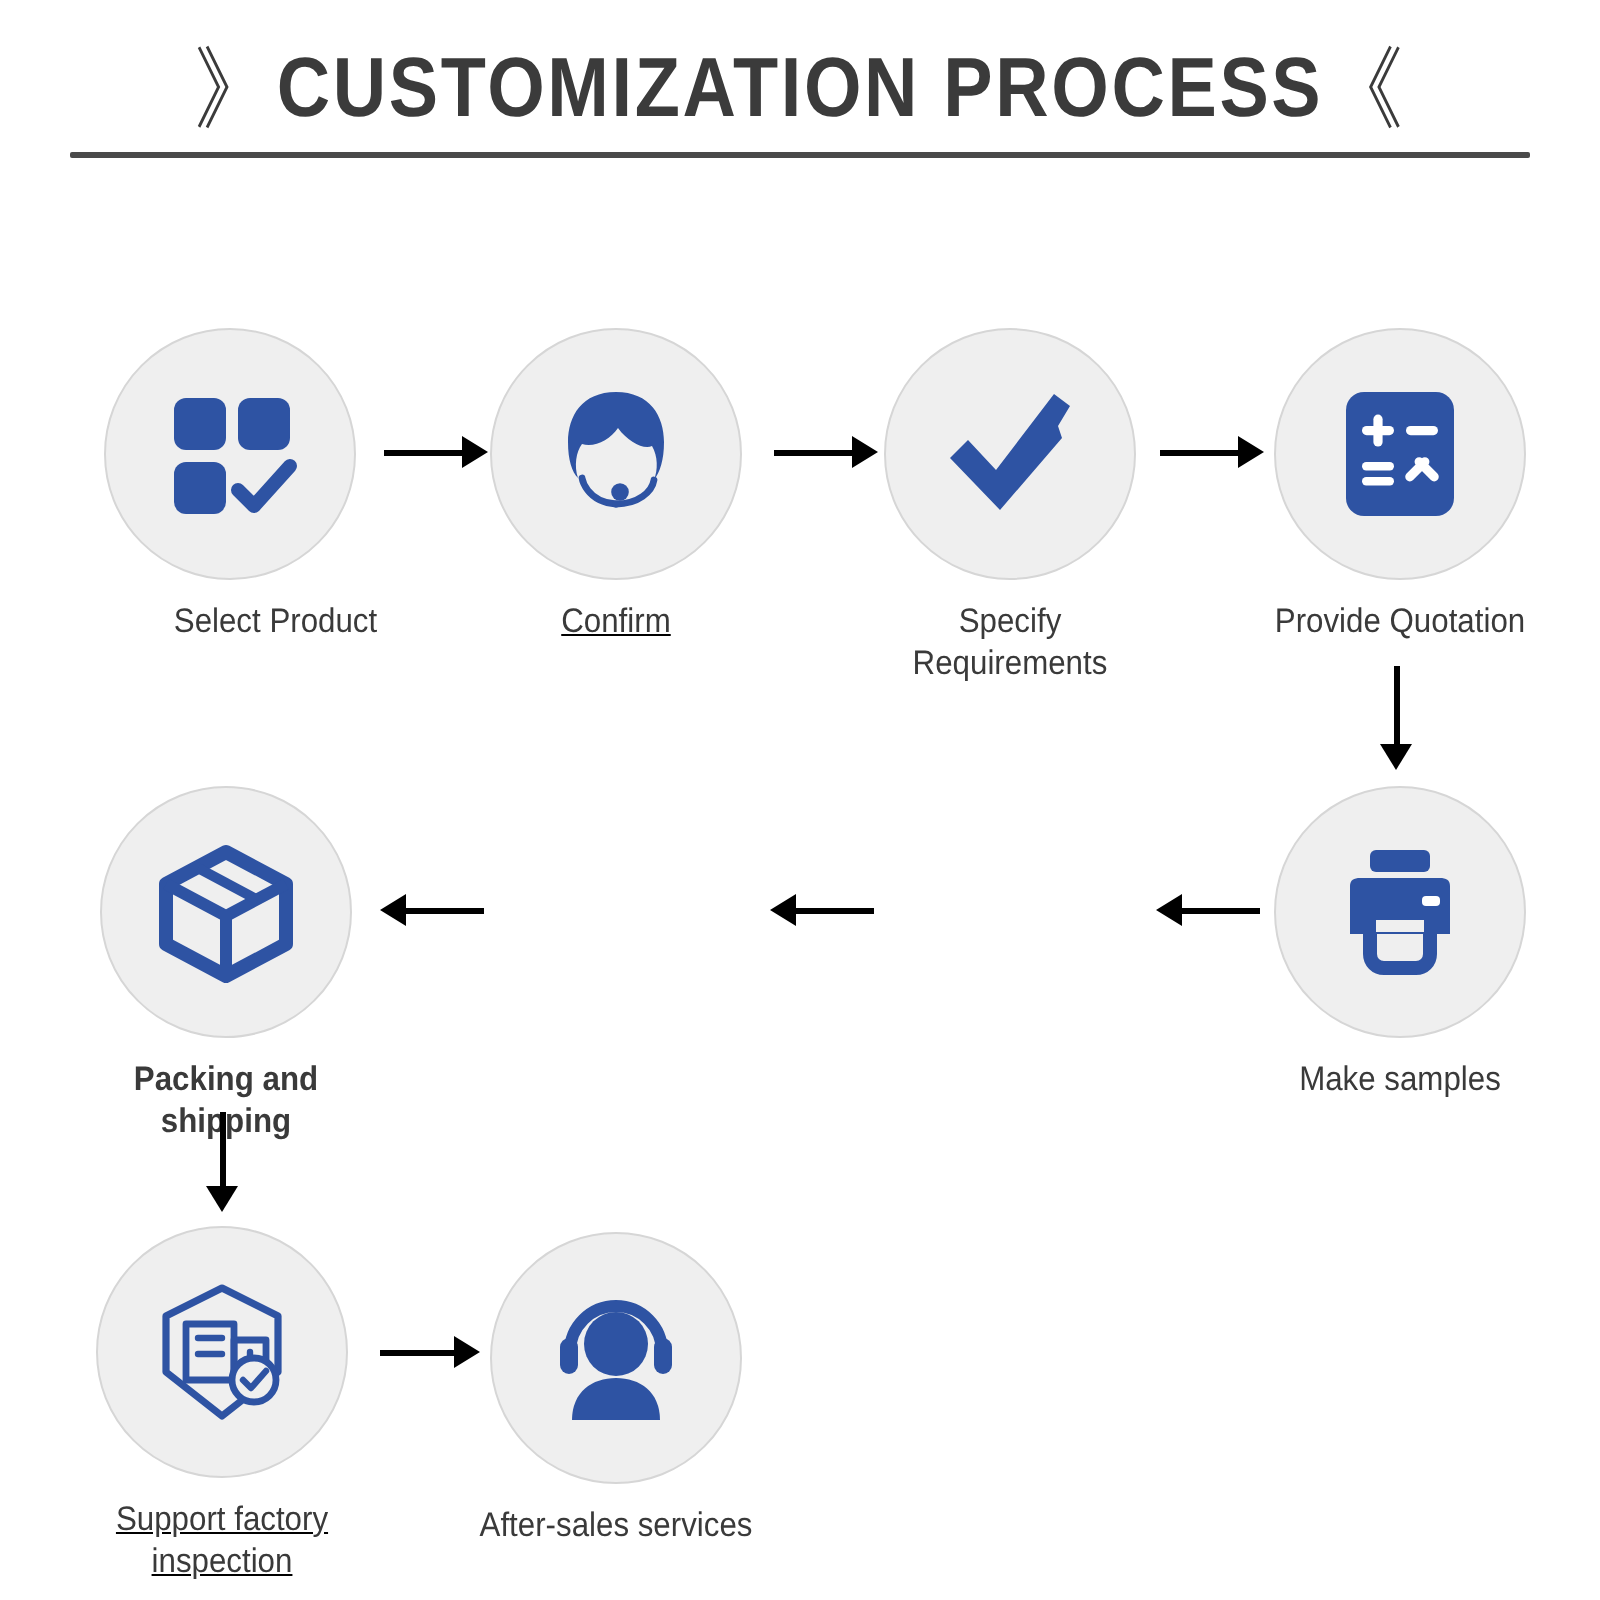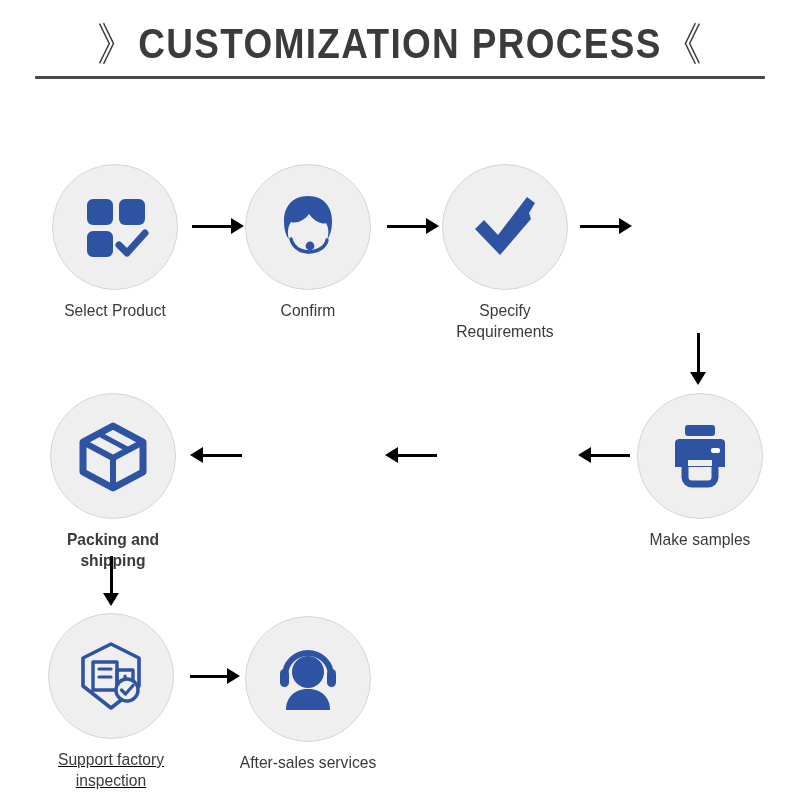--- a/index.html
+++ b/index.html
@@ -143,7 +143,7 @@
     <div class="divider"></div>
   </div>
 
-  <div class="node" style="left:35px; top:164px;">
+  <div class="node" style="left:35px; top:164px;text-align:right;">
     <div class="circle">
       <svg width="72" height="72" viewBox="0 0 72 72">
         <rect x="8" y="8" width="26" height="26" rx="6" fill="#2e53a3"></rect>

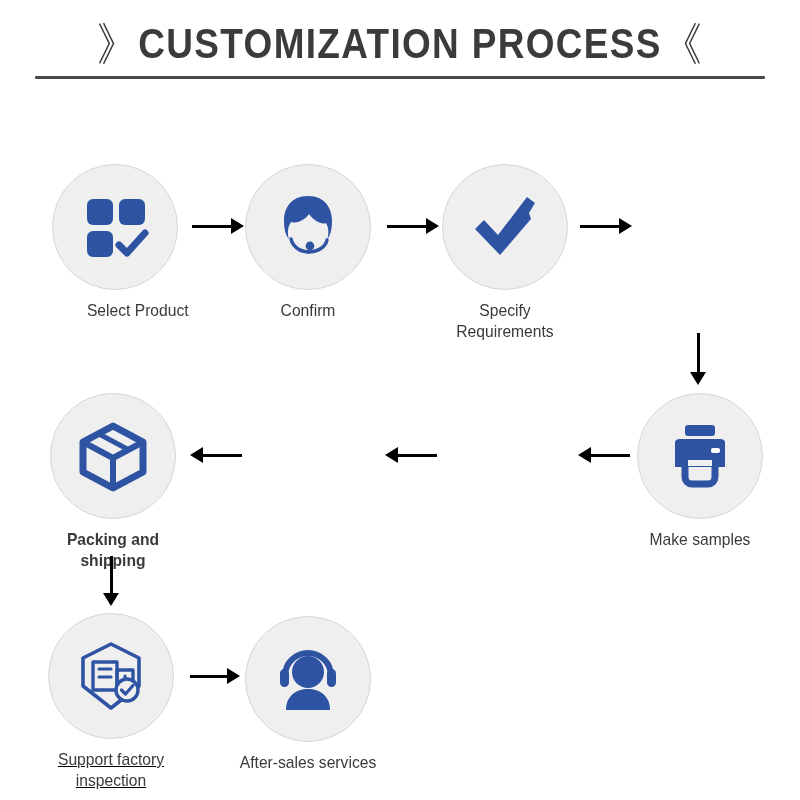--- a/index.html
+++ b/index.html
@@ -155,7 +155,7 @@
     <div class="node-label">Select Product</div>
   </div>
 
-  <div class="node" style="left:228px; top:164px;">
+  <div class="node" style="left:228px; top:164px;text-decoration:underline;">
     <div class="circle">
       <svg width="74" height="74" viewBox="0 0 74 74">
         <path d="M37 6 C20 6 13 18 13 31 C13 40 15 46 18 49 C16 43 17 36 20 32 C26 34 34 30 38 24 C43 31 51 35 55 33 C58 38 58 45 56 50 C59 46 61 40 61 31 C61 18 54 6 37 6 Z" fill="#2e53a3"></path>

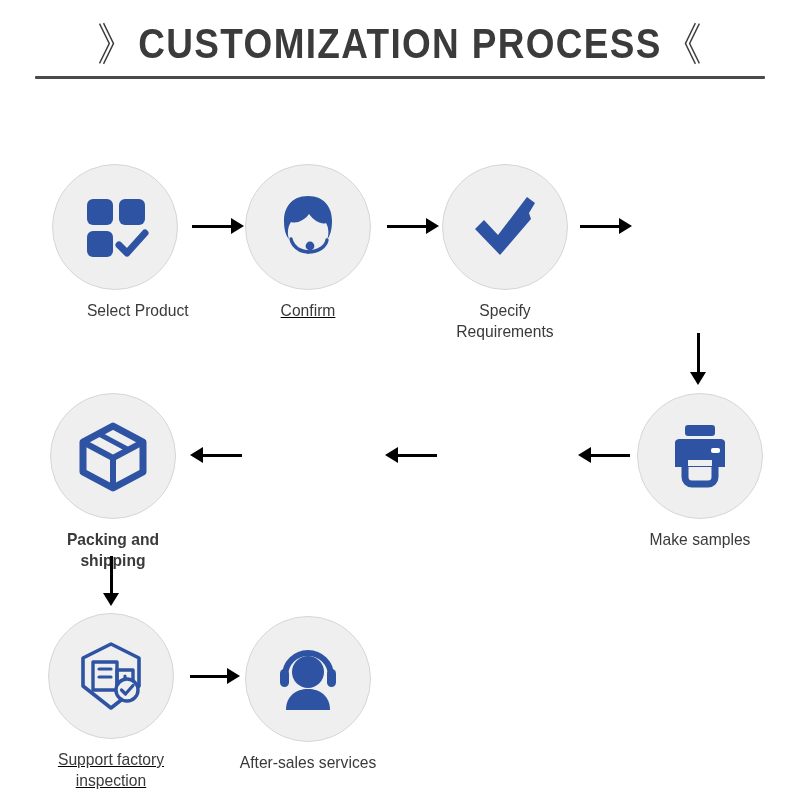--- a/index.html
+++ b/index.html
@@ -176,6 +176,21 @@
     <div class="node-label">Specify Requirements</div>
   </div>
 
+  <div class="node" style="left:620px; top:164px;">
+    <div class="circle">
+      <svg width="68" height="68" viewBox="0 0 68 68">
+        <rect x="7" y="3" width="54" height="62" rx="9" fill="#2e53a3"></rect>
+        <rect x="15" y="20" width="16" height="4.6" rx="2.3" fill="#ffffff"></rect>
+        <rect x="20.7" y="14.3" width="4.6" height="16" rx="2.3" fill="#ffffff"></rect>
+        <rect x="37" y="20" width="16" height="4.6" rx="2.3" fill="#ffffff"></rect>
+        <rect x="15" y="38" width="16" height="4.2" rx="2.1" fill="#ffffff"></rect>
+        <rect x="15" y="45.5" width="16" height="4.2" rx="2.1" fill="#ffffff"></rect>
+        <rect x="37.4" y="38.4" width="15.2" height="4.6" rx="2.3" fill="#ffffff" transform="rotate(45 45 44)"></rect>
+        <rect x="37.4" y="38.4" width="15.2" height="4.6" rx="2.3" fill="#ffffff" transform="rotate(-45 45 44)"></rect>
+      </svg>
+    </div>
+    <div class="node-label">Provide Quotation</div>
+  </div>
 
   <div class="arrow-h" style="left:192px; top:215px; width:52px;">
     <div class="shaft"></div>

